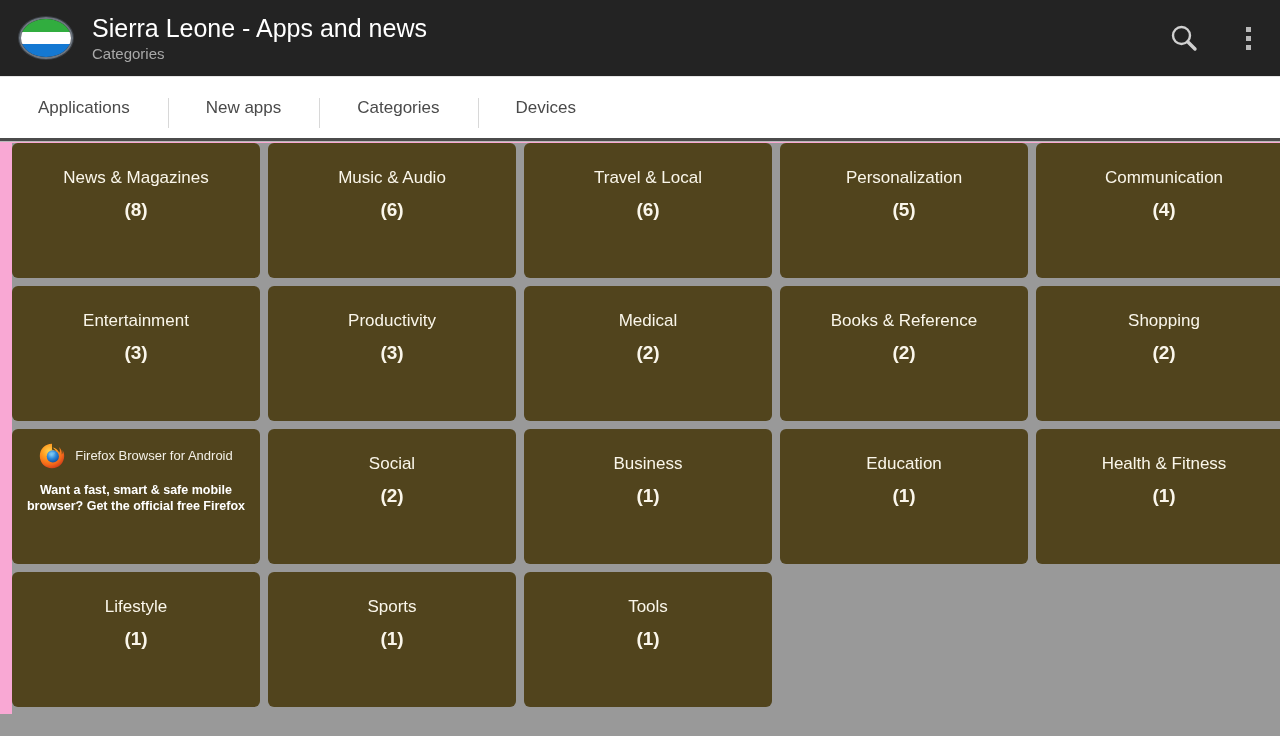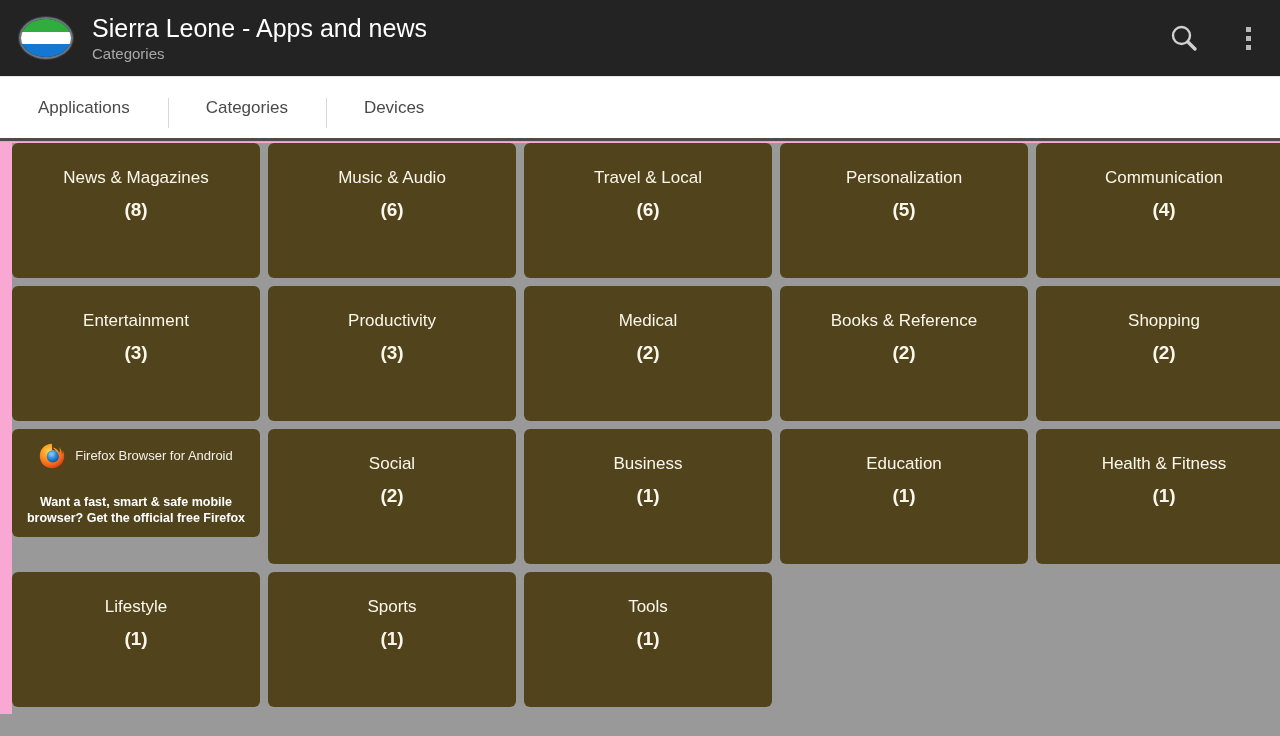--- a/index.html
+++ b/index.html
@@ -242,6 +242,7 @@
 
   <div class="tabbar">
     <div class="tab">Applications</div>
+    <div class="tab">New apps</div>
     <div class="tab">Categories</div>
     <div class="tab">Devices</div>
   </div>

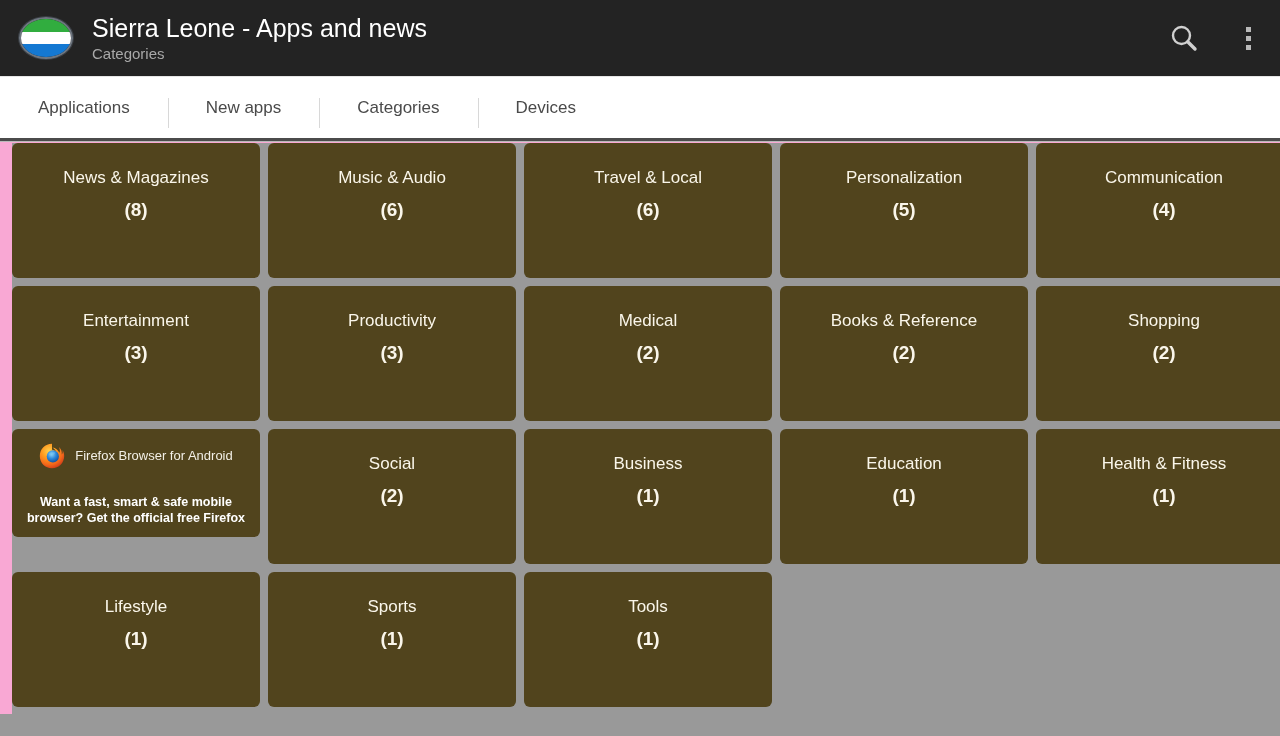--- a/index.html
+++ b/index.html
@@ -168,14 +168,13 @@
     border-radius: 6px;
     width: 248px;
     flex: 0 0 248px;
-    height: 108px;
+    height: 135px;
     padding: 14px 10px 0 10px;
     display: flex;
     flex-direction: column;
     align-items: center;
     cursor: pointer;
     overflow: hidden;
-    gap: 12px;
   }
   .ad-head {
     display: flex; align-items: center; gap: 10px;

